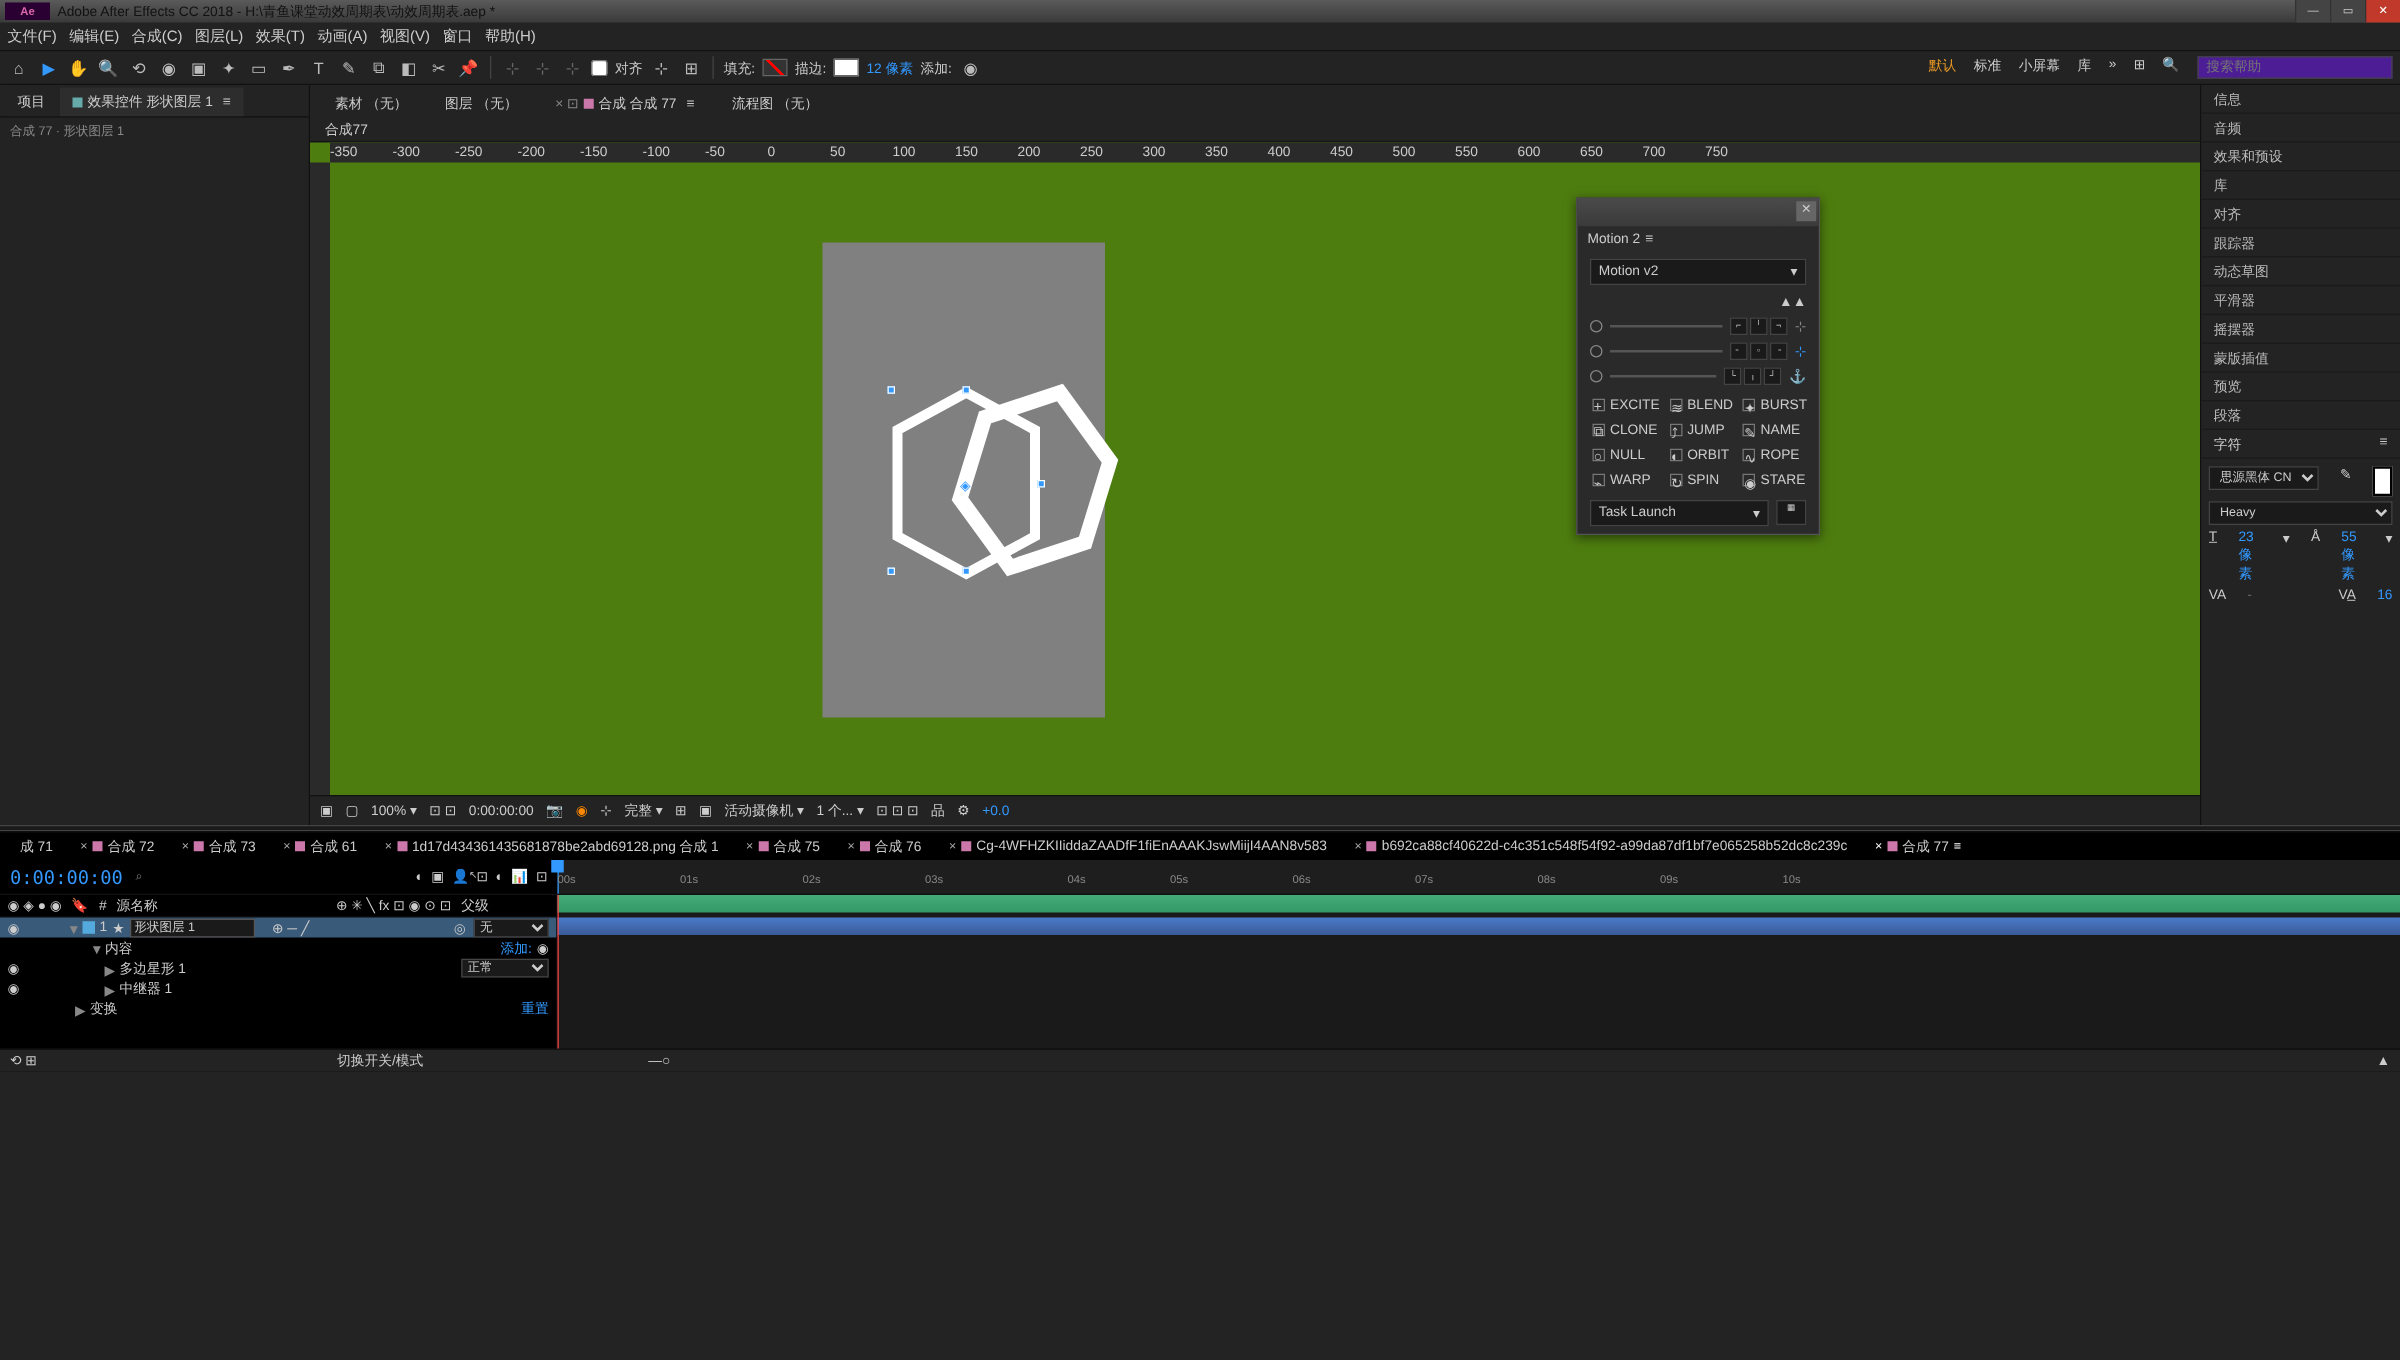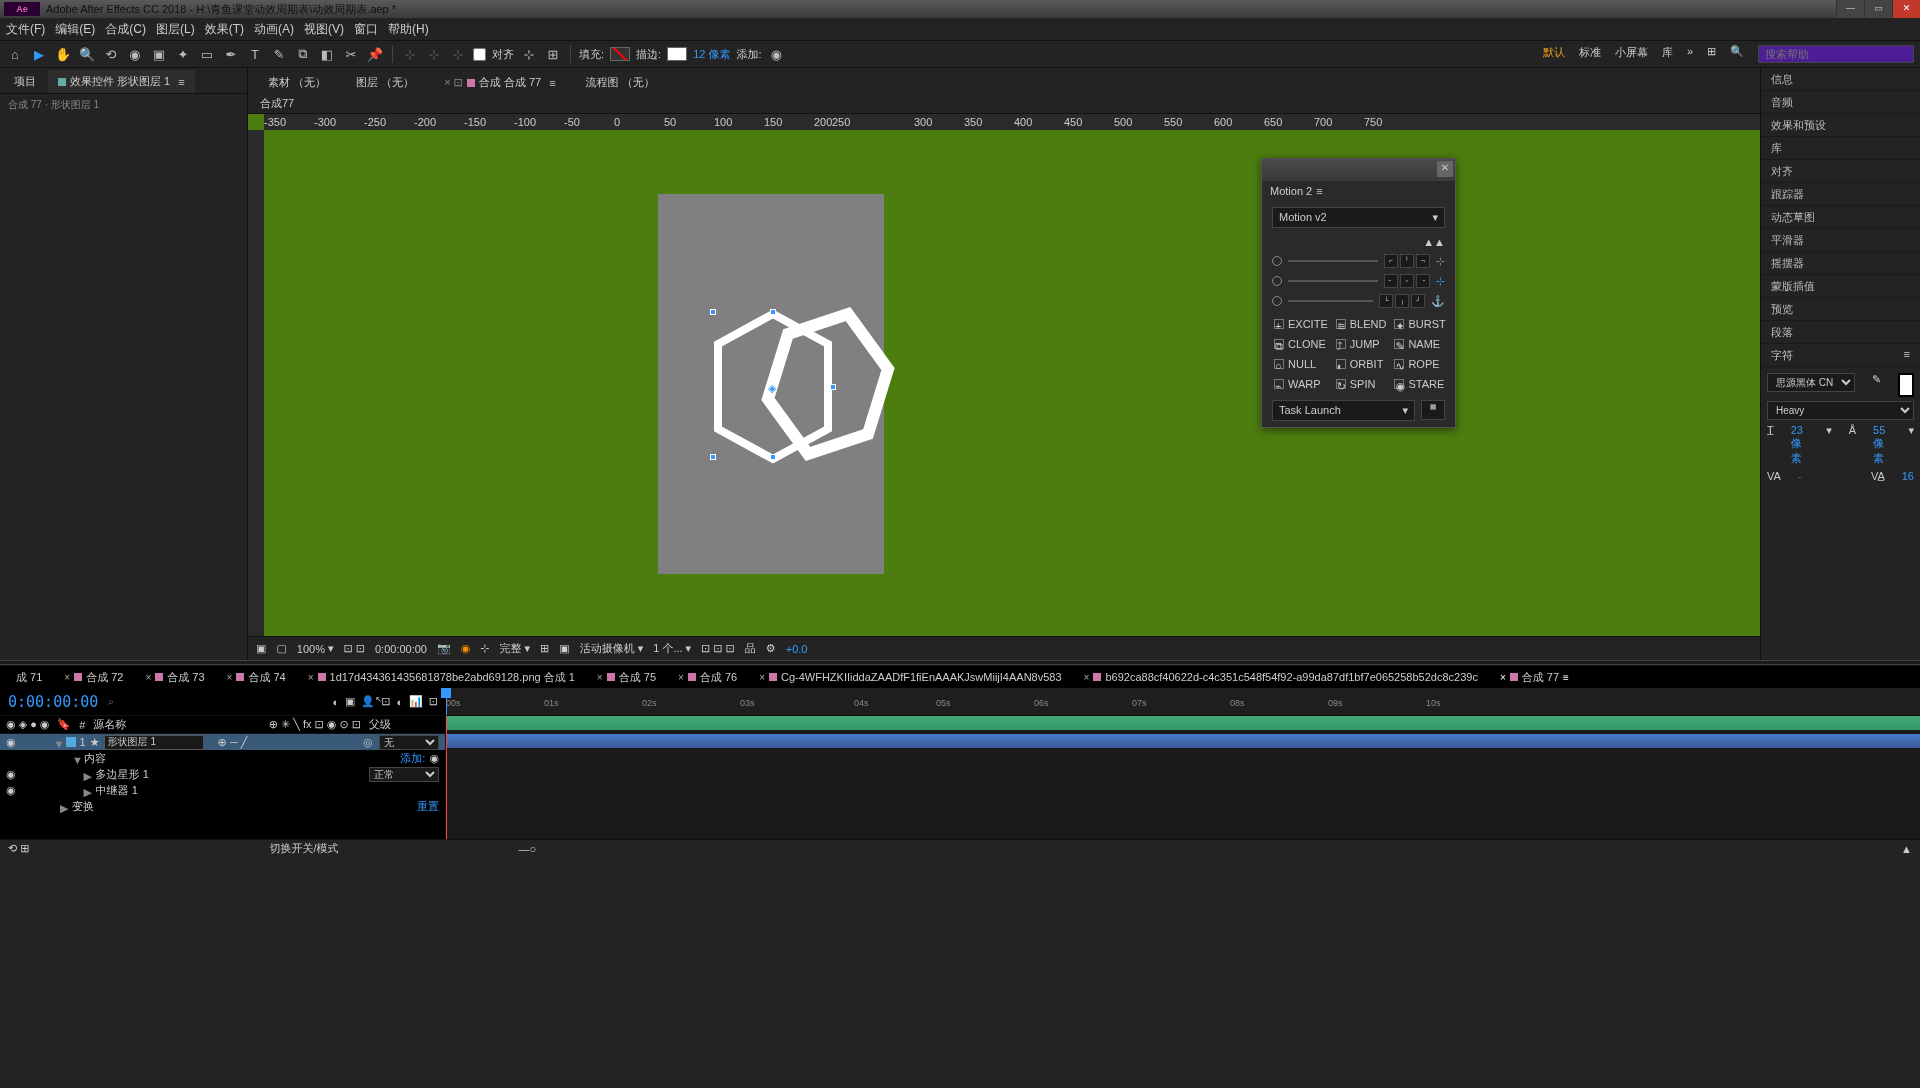--- a/index.html
+++ b/index.html
@@ -217,7 +217,7 @@
           <span style="left: 450px;">100</span>
           <span style="left: 500px;">150</span>
           <span style="left: 550px;">200</span>
-          <span style="left: 568px;">250</span>
+          <span style="left: 600px;">250</span>
           <span style="left: 650px;">300</span>
           <span style="left: 700px;">350</span>
           <span style="left: 750px;">400</span>

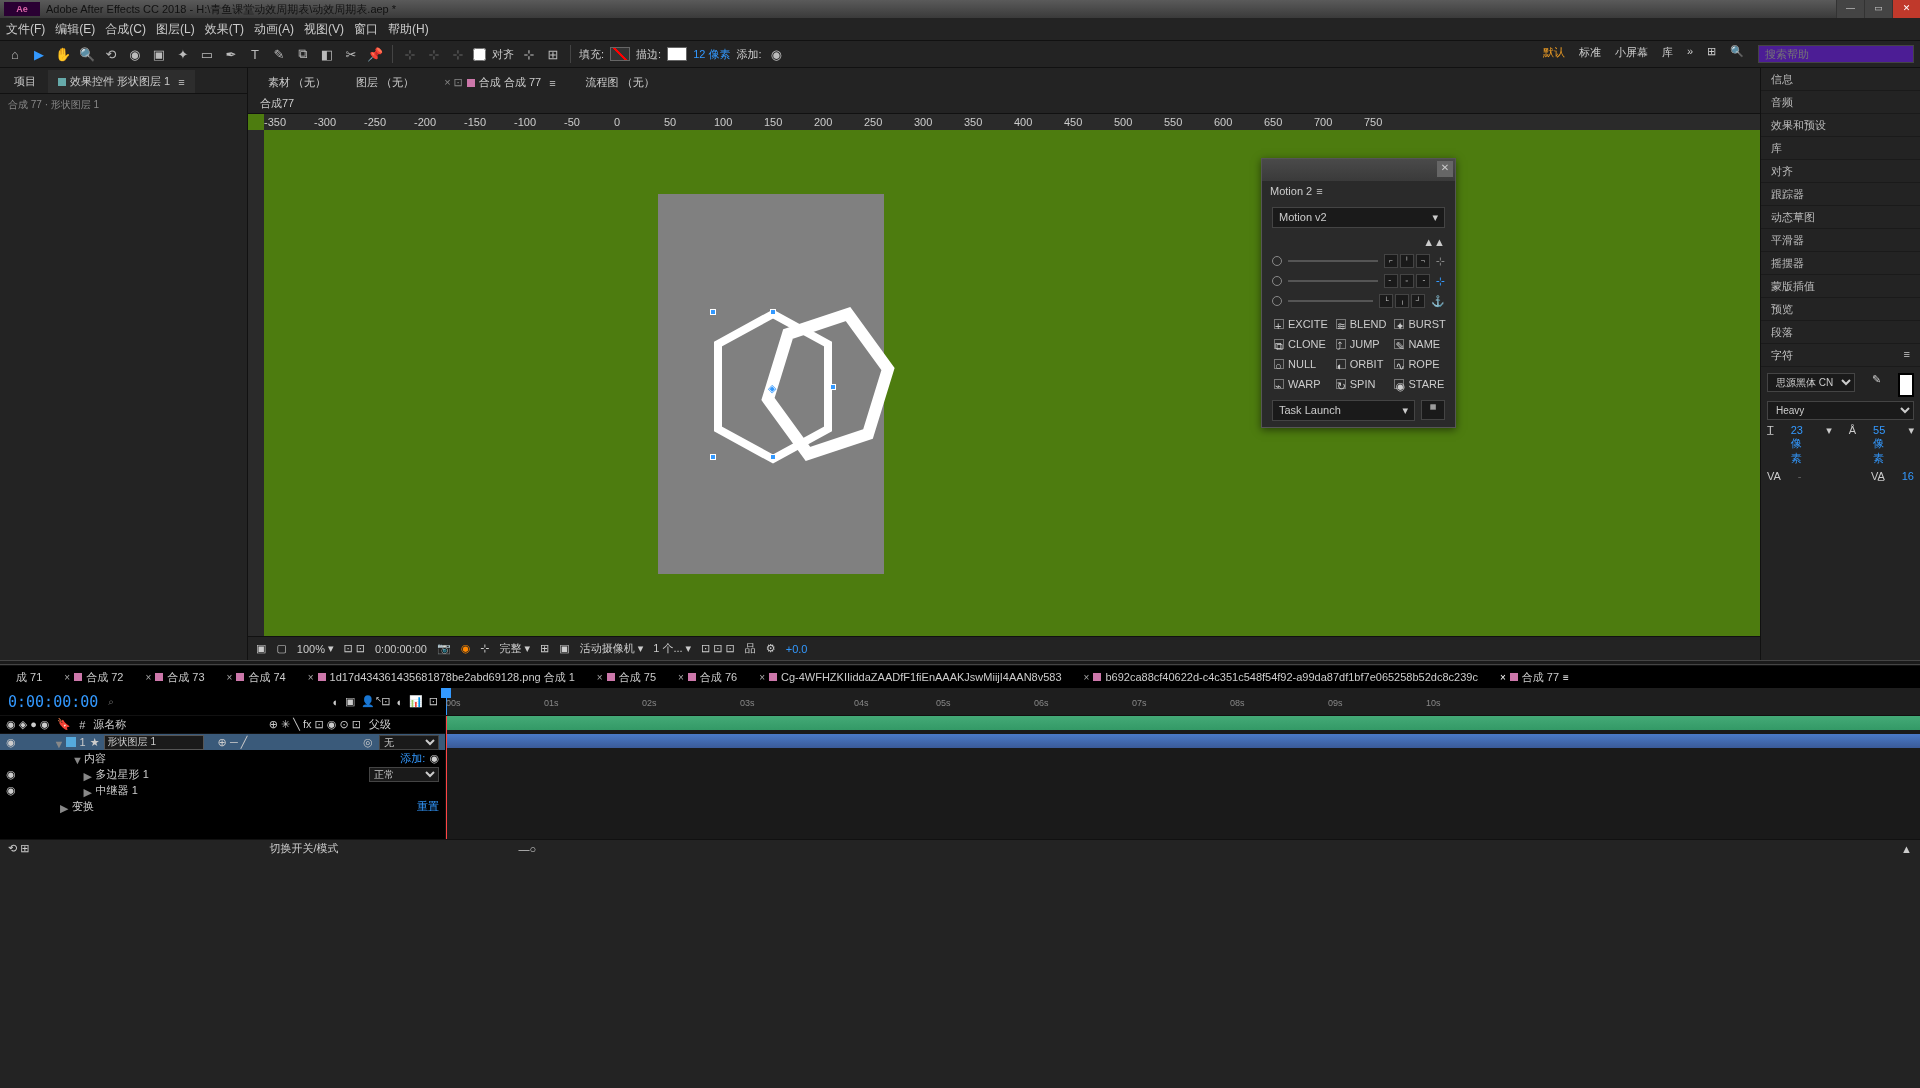--- a/index.html
+++ b/index.html
@@ -421,7 +421,7 @@
       </div>
     <div class="tl-tab">×<div class="sq"></div><span>合成 72</span></div>
     <div class="tl-tab">×<div class="sq"></div><span>合成 73</span></div>
-    <div class="tl-tab">×<div class="sq"></div><span>合成 74</span></div>
+    <div class="tl-tab">×<div class="sq"></div><span>合成 61</span></div>
     <div class="tl-tab">×<div class="sq"></div><span>1d17d434361435681878be2abd69128.png 合成 1</span></div>
     <div class="tl-tab">×<div class="sq"></div><span>合成 75</span></div>
     <div class="tl-tab">×<div class="sq"></div><span>合成 76</span></div>

